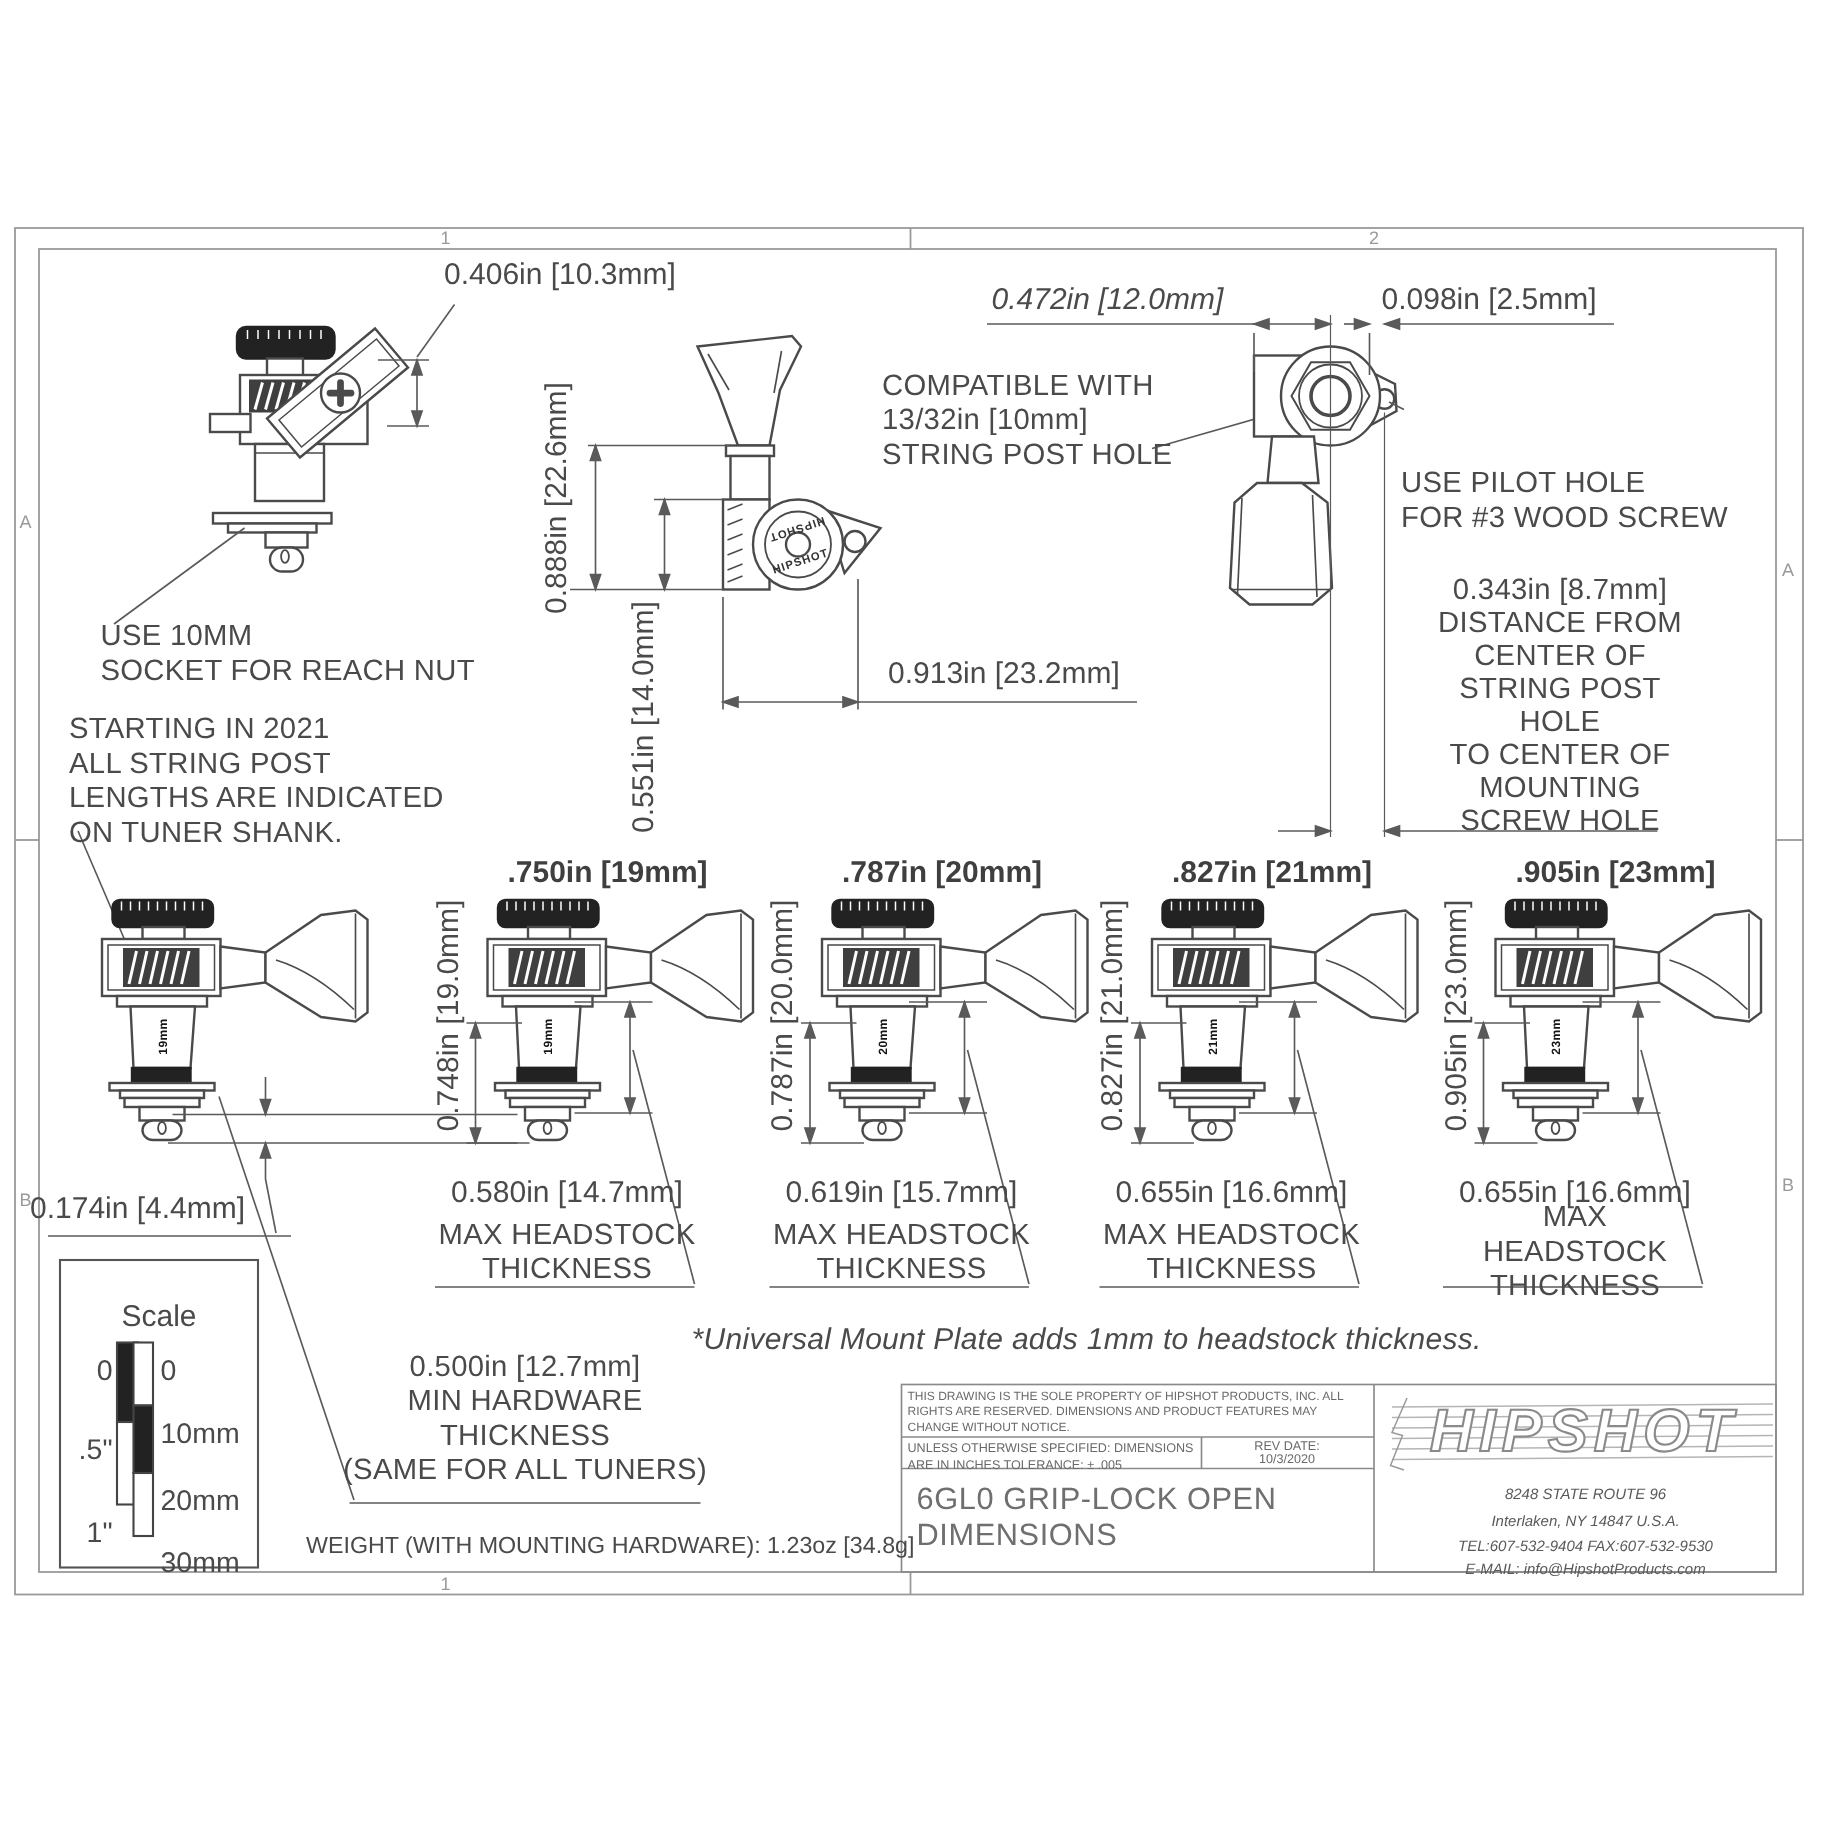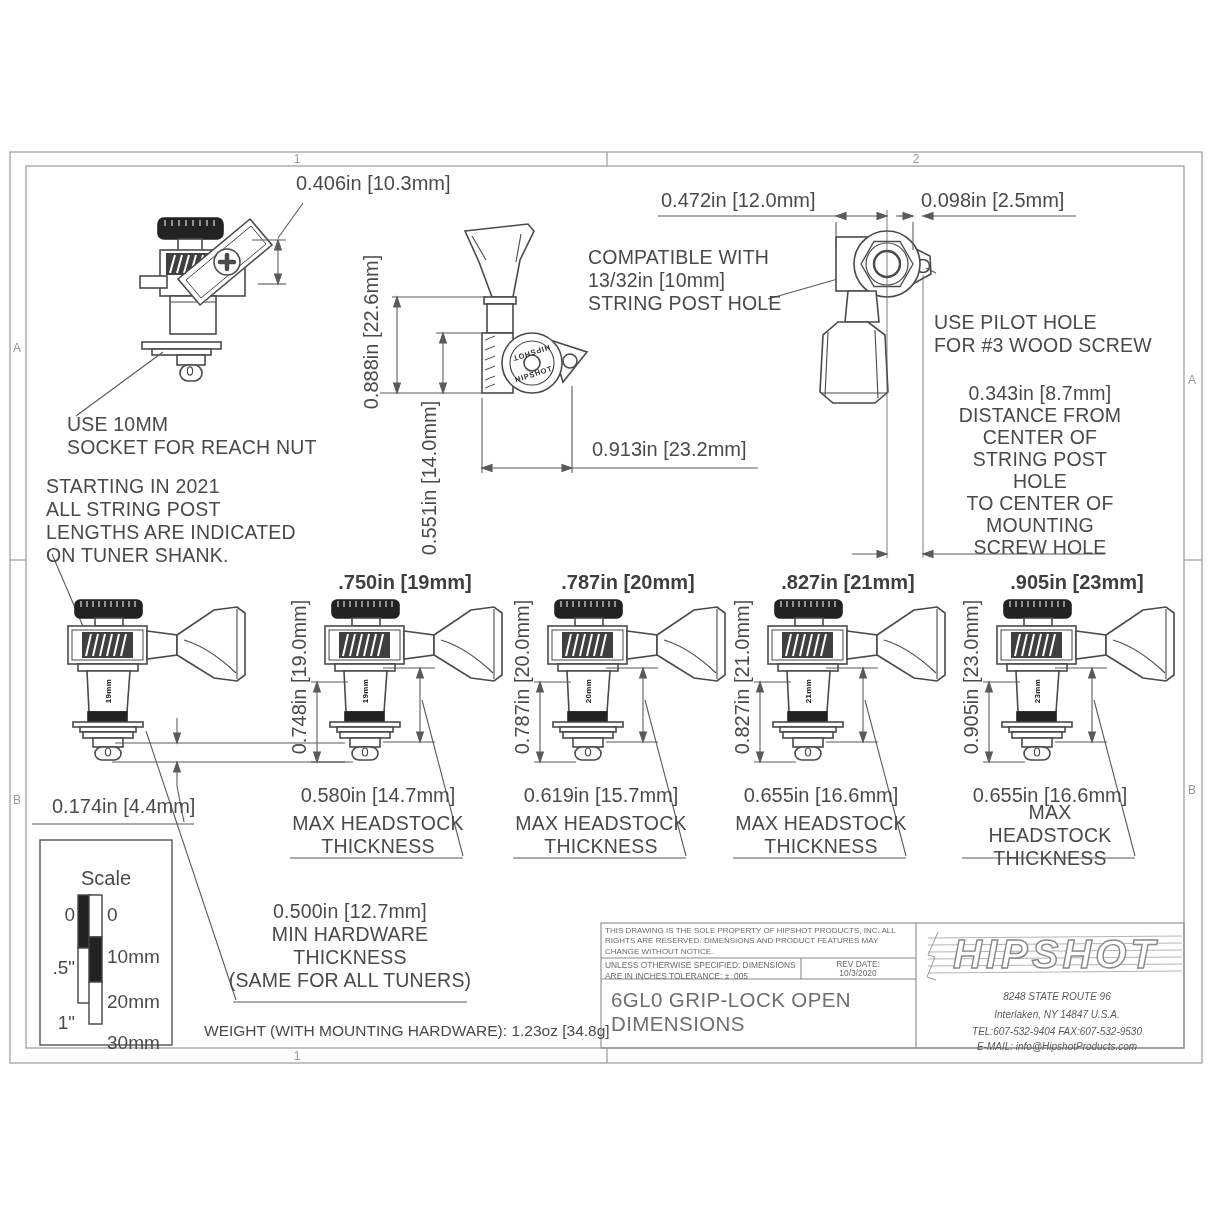--- a/index.html
+++ b/index.html
@@ -333,7 +333,7 @@
 <div class="abs clogo" style="left:531px;top:352px;transform:translate(-50%,-50%) rotate(162deg);position:absolute;">HIPSHOT</div>
 <div class="abs clogo" style="left:534px;top:375px;transform:translate(-50%,-50%) rotate(-18deg);position:absolute;">HIPSHOT</div>
 
-<div class="abs dim" style="left:661px;top:189px;">0.472in [12.0mm]</div>
+<div class="abs dim" style="left:661px;top:189px;font-style:italic;">0.472in [12.0mm]</div>
 <div class="abs dim" style="left:921px;top:189px;">0.098in [2.5mm]</div>
 <div class="abs note" style="left:934px;top:263px;margin-top:48px;">USE PILOT HOLE
 FOR #3 WOOD SCREW</div>

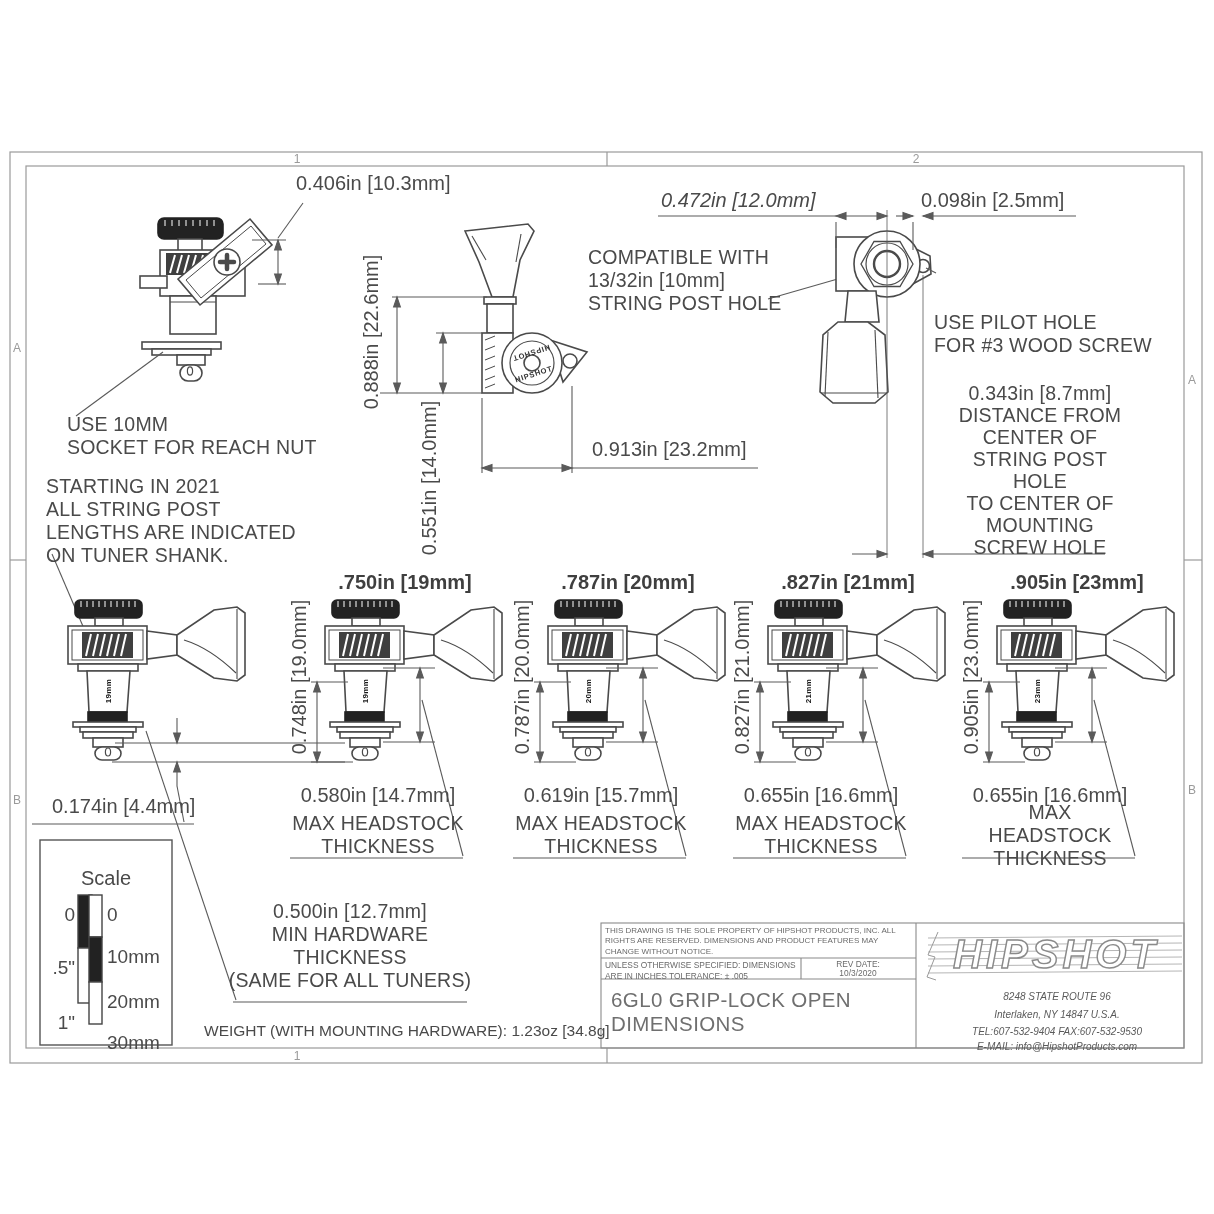--- a/index.html
+++ b/index.html
@@ -345,7 +345,7 @@
 MOUNTING
 SCREW HOLE</div>
 
-<div class="abs dim" style="left:52px;top:795px;">0.174in [4.4mm]</div>
+<div class="abs dim" style="left:20px;top:795px;">0.174in [4.4mm]</div>
 
 <div class="abs hdr c" style="left:405px;top:583px;">.750in [19mm]</div>
 <div class="abs hdr c" style="left:628px;top:583px;">.787in [20mm]</div>

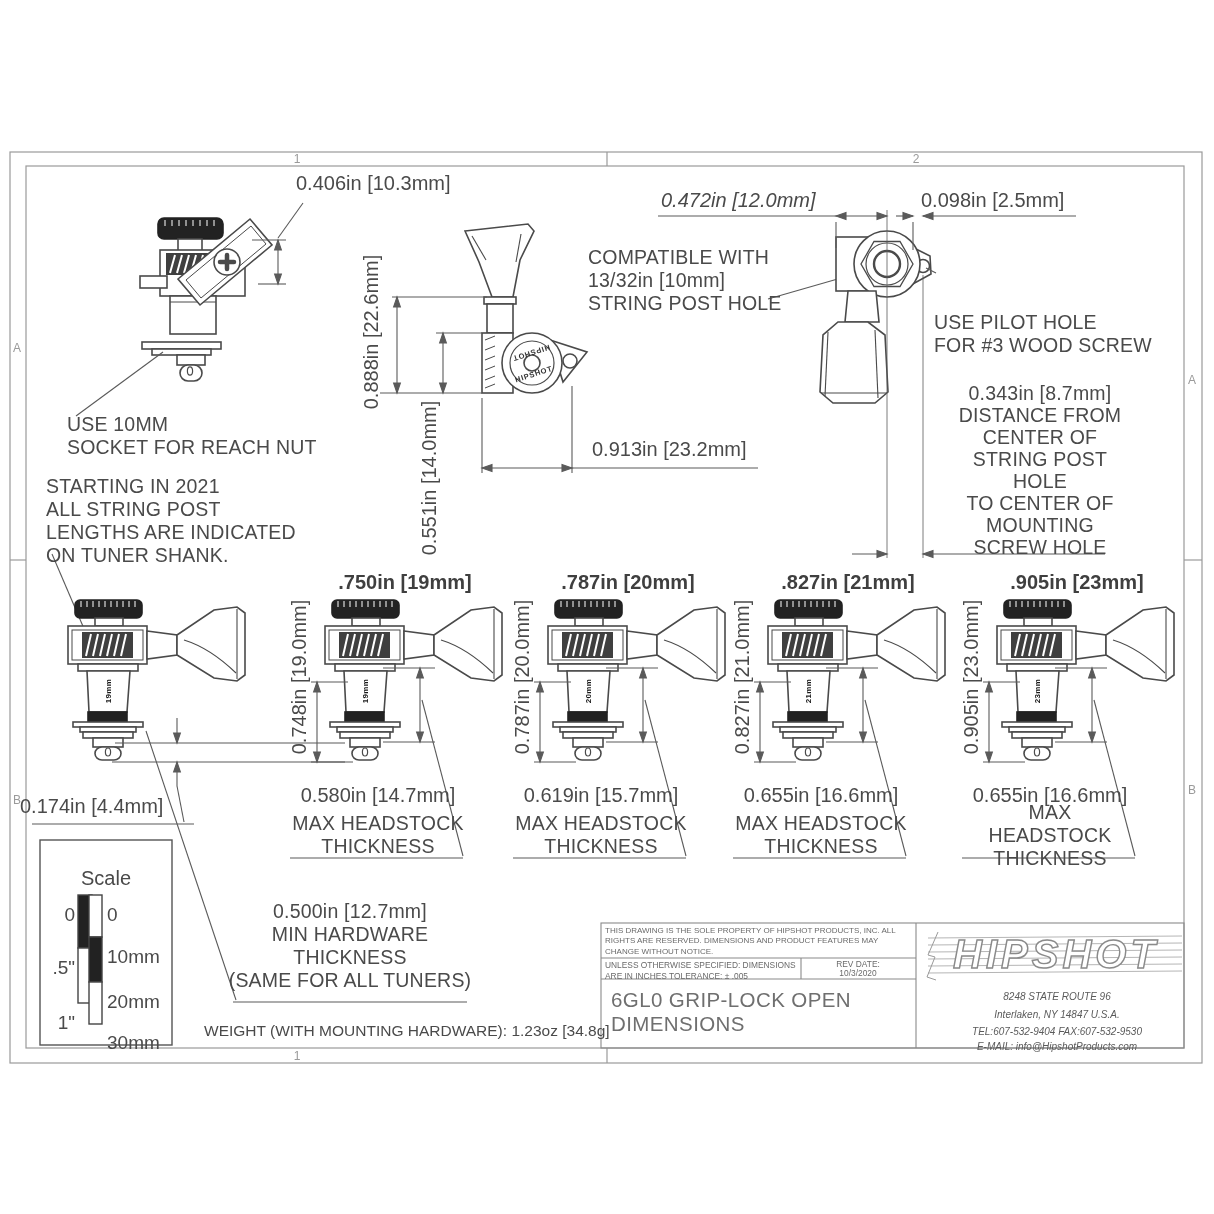--- a/index.html
+++ b/index.html
@@ -377,6 +377,7 @@
 <div class="abs r90s" style="left:809px;top:691px;">21mm</div>
 <div class="abs r90s" style="left:1038px;top:691px;">23mm</div>
 
+<div class="abs note ital" style="left:461px;top:882px;font-size:20px;">*Universal Mount Plate adds 1mm to headstock thickness.</div>
 <div class="abs note c" style="left:350px;top:946px;">0.500in [12.7mm]
 MIN HARDWARE
 THICKNESS

